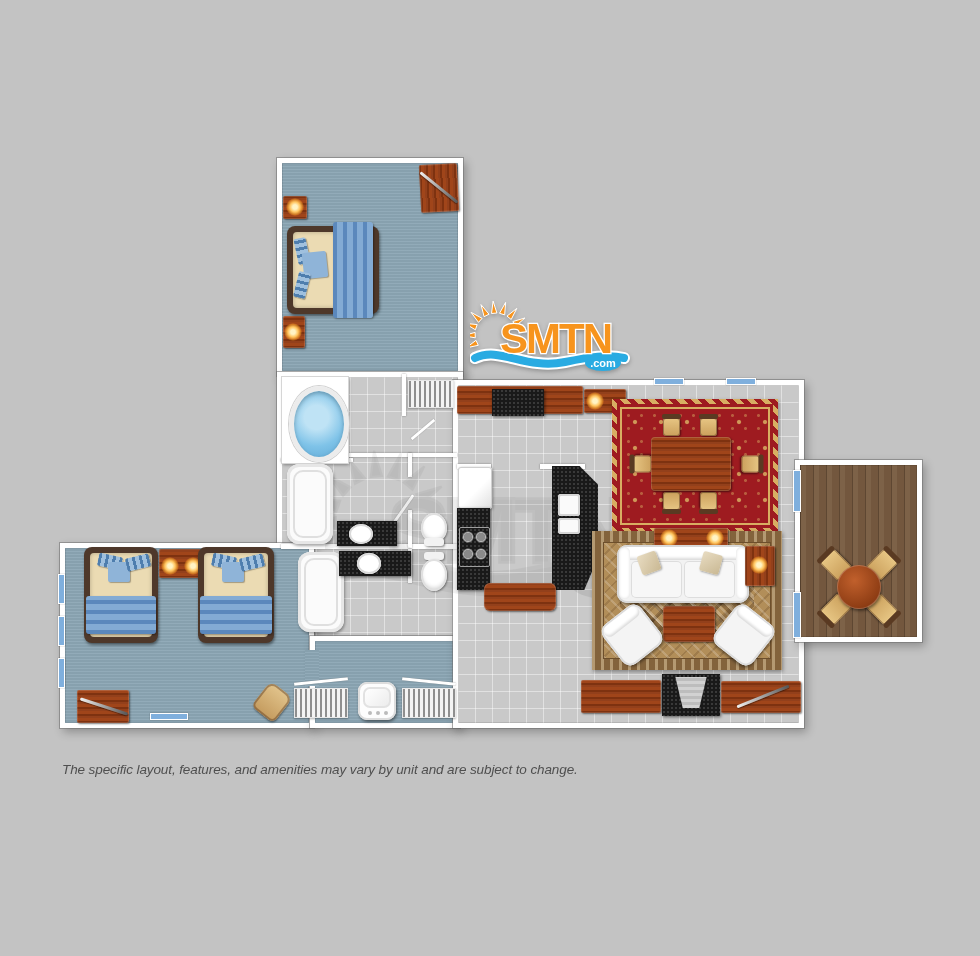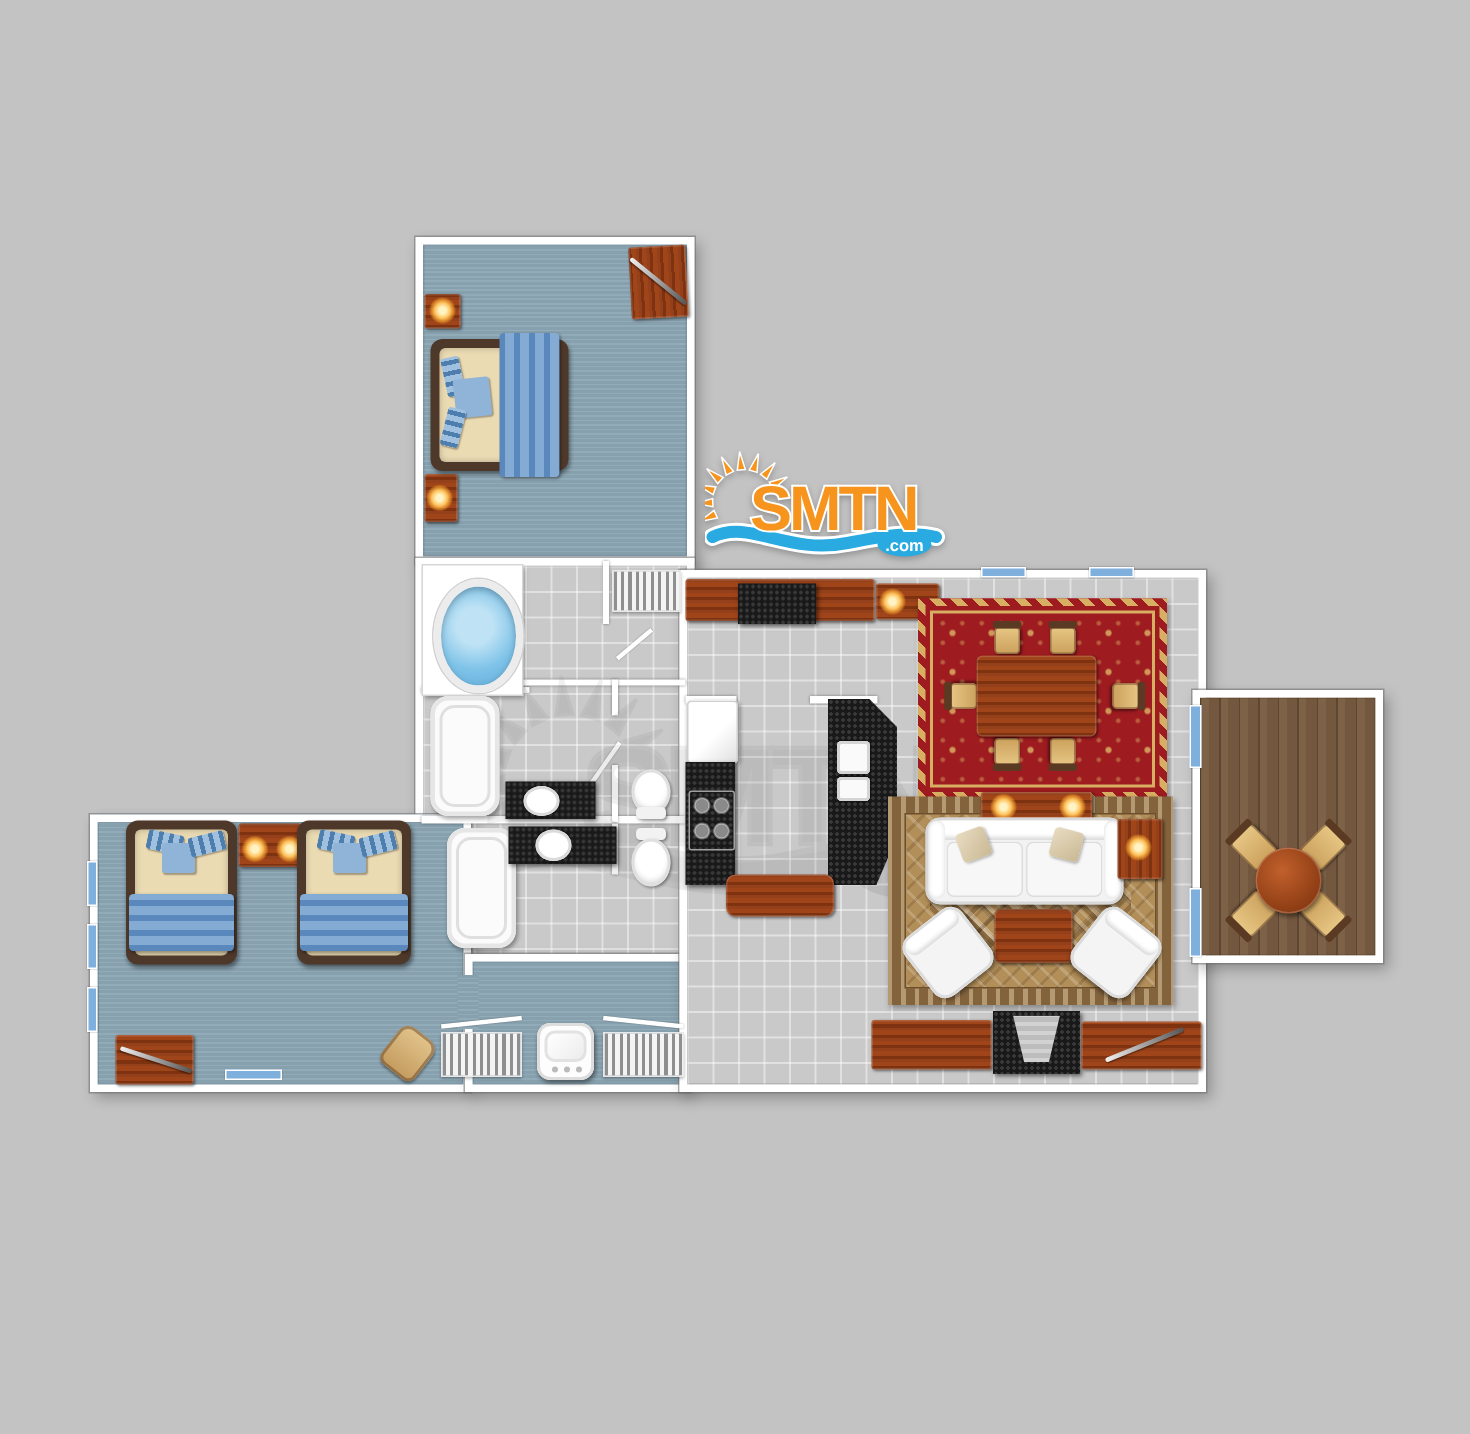--- a/index.html
+++ b/index.html
@@ -302,6 +302,7 @@
   </svg>
 
   <div class="disclaimer">
+    <div>The specific layout, features, and amenities may vary by unit and are subject to change.</div>
   </div>
 
 </div>

